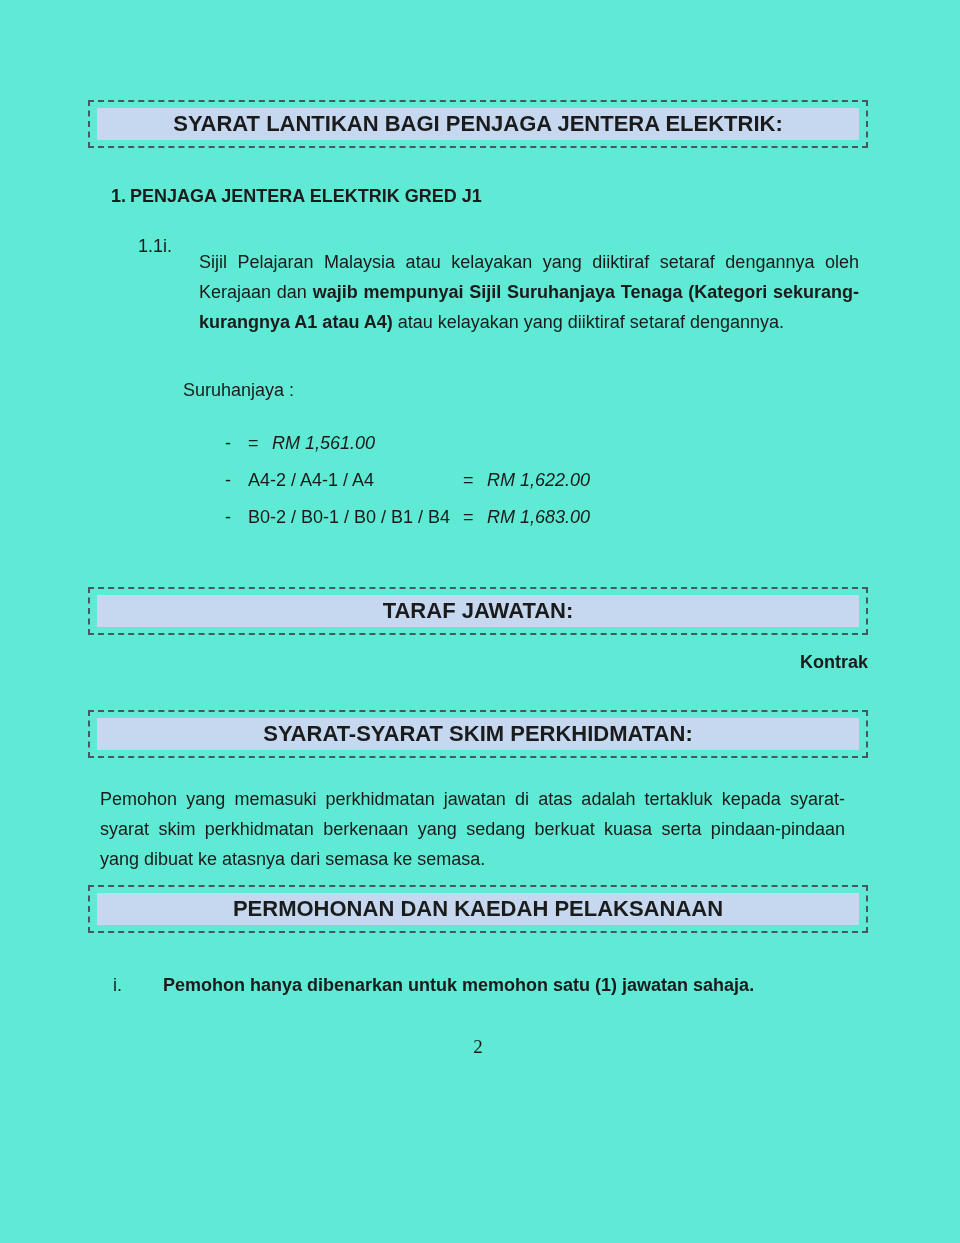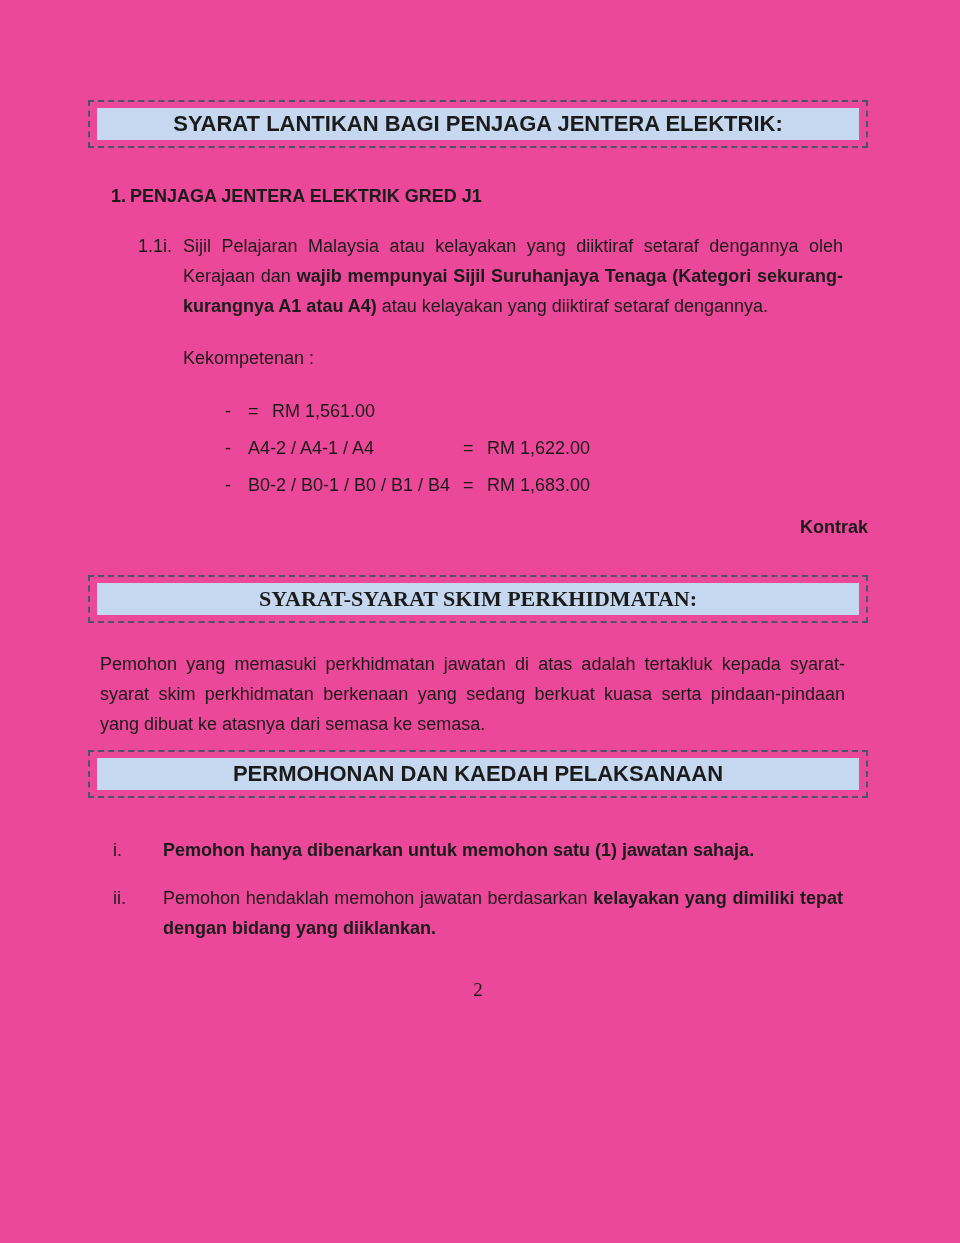--- a/index.html
+++ b/index.html
@@ -11,7 +11,7 @@
   .page{
     position:relative;
     width:960px;height:1243px;
-    background:#ec4899;
+    background:#5eead4;
     overflow:hidden;
     font-family:"Liberation Sans", sans-serif;
     color:var(--ink);

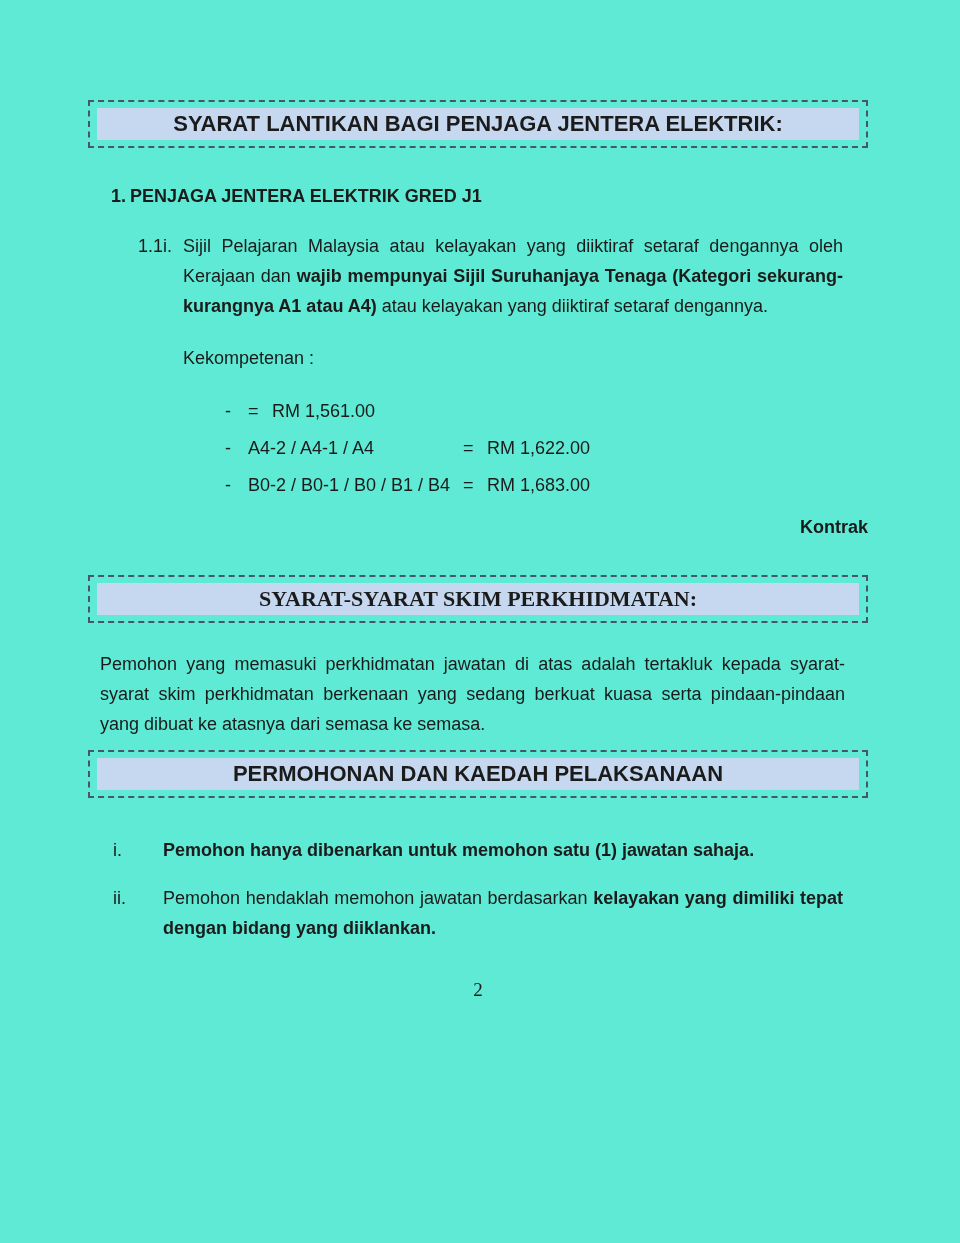--- a/index.html
+++ b/index.html
@@ -124,7 +124,7 @@
   <div class="clause">
     <span class="cnum">1.1</span>
     <span class="croman">i.</span>
-    <p class="cbody" style="margin:0"><span>Sijil Pelajaran Malaysia atau kelayakan yang diiktiraf setaraf dengannya oleh Kerajaan dan </span><b>wajib mempunyai Sijil Suruhanjaya Tenaga (Kategori sekurang-kurangnya A1 atau A4)</b><span> atau kelayakan yang diiktiraf setaraf dengannya.</span></p>
+    <p class="cbody" style="margin:16px"><span>Sijil Pelajaran Malaysia atau kelayakan yang diiktiraf setaraf dengannya oleh Kerajaan dan </span><b>wajib mempunyai Sijil Suruhanjaya Tenaga (Kategori sekurang-kurangnya A1 atau A4)</b><span> atau kelayakan yang diiktiraf setaraf dengannya.</span></p>
   </div>
 
   <div class="gaji">

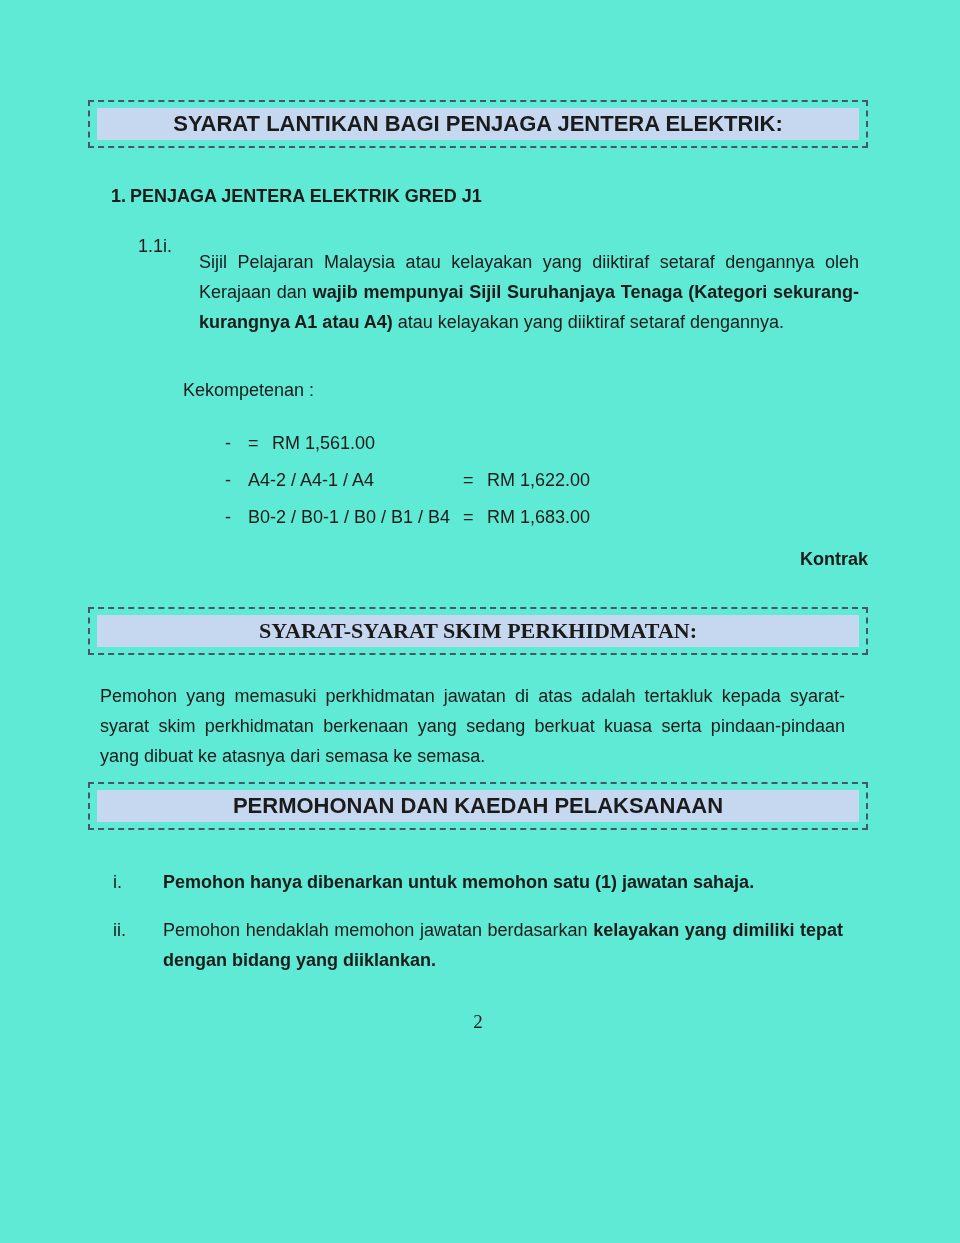--- a/index.html
+++ b/index.html
@@ -128,7 +128,7 @@
   </div>
 
   <div class="gaji">
-    <div>Kekompetenan :</div>
+    <div>Suruhanjaya :</div>
   </div>
 
   <div class="salary">

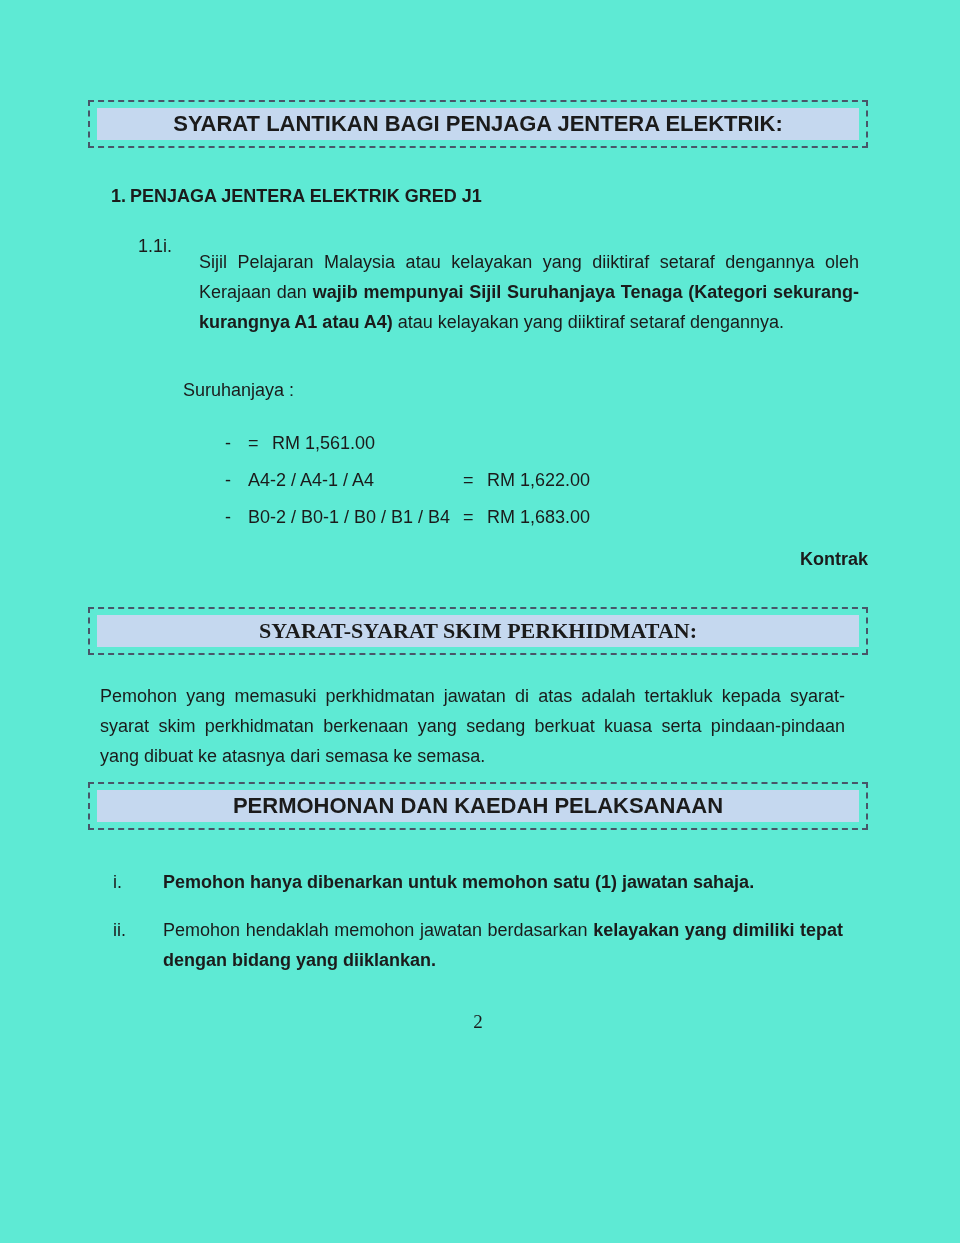--- a/index.html
+++ b/index.html
@@ -72,7 +72,7 @@
   .salary-row .bul{width:23px;flex:none;}
   .salary-row .cat{width:215px;flex:none;}
   .salary-row .eq{width:24px;flex:none;}
-  .salary-row .amt{flex:none;}
+  .salary-row .amt{flex:none;font-style:italic;}
 
   .kontrak{
     width:780px;margin:16px 0 0 88px;

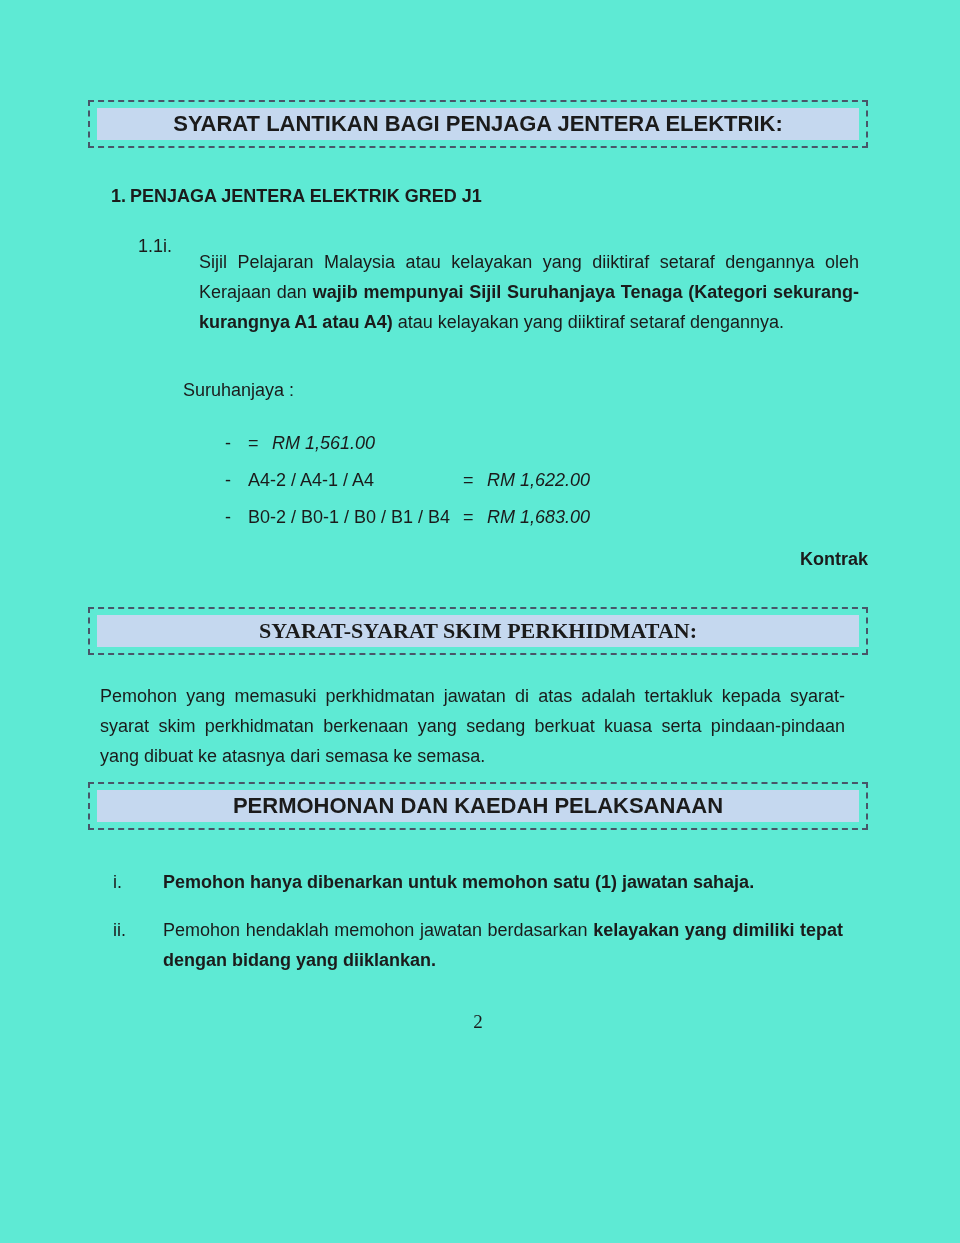--- a/index.html
+++ b/index.html
@@ -151,6 +151,9 @@
     </div>
   </div>
 
+  <div class="hbox box-taraf">
+    <div class="hfill">TARAF JAWATAN:</div>
+  </div>
   <div class="kontrak">Kontrak</div>
 
   <div class="hbox box-skim">

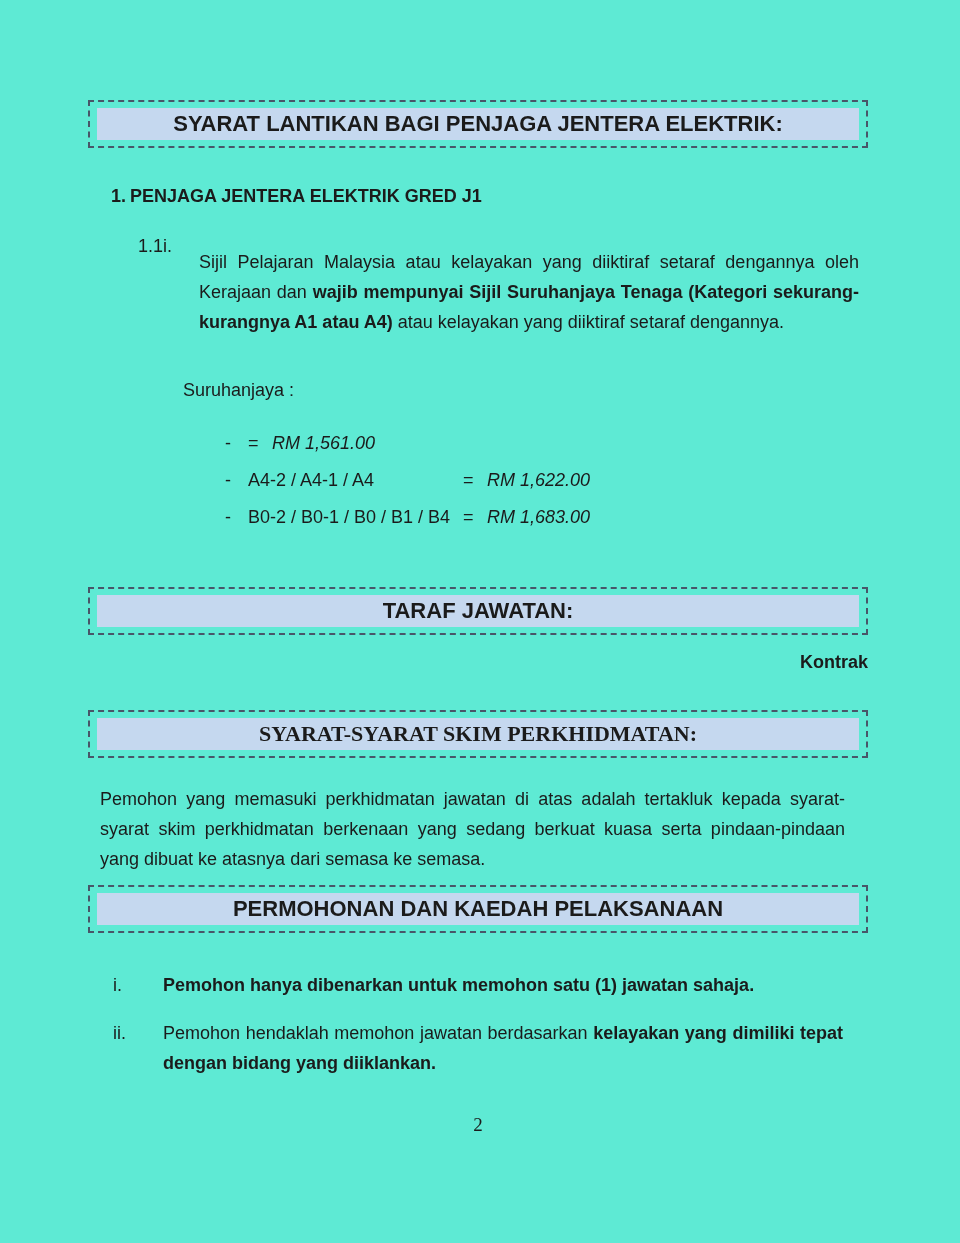--- a/index.html
+++ b/index.html
@@ -34,7 +34,7 @@
   }
   .box1{margin-top:100px;}
   .box-taraf{margin-top:55px;}
-  .box-skim{margin-top:37px;font-family:Liberation Serif, serif;}
+  .box-skim{margin-top:37px;}
   .box-permohonan{margin-top:11px;}
 
   

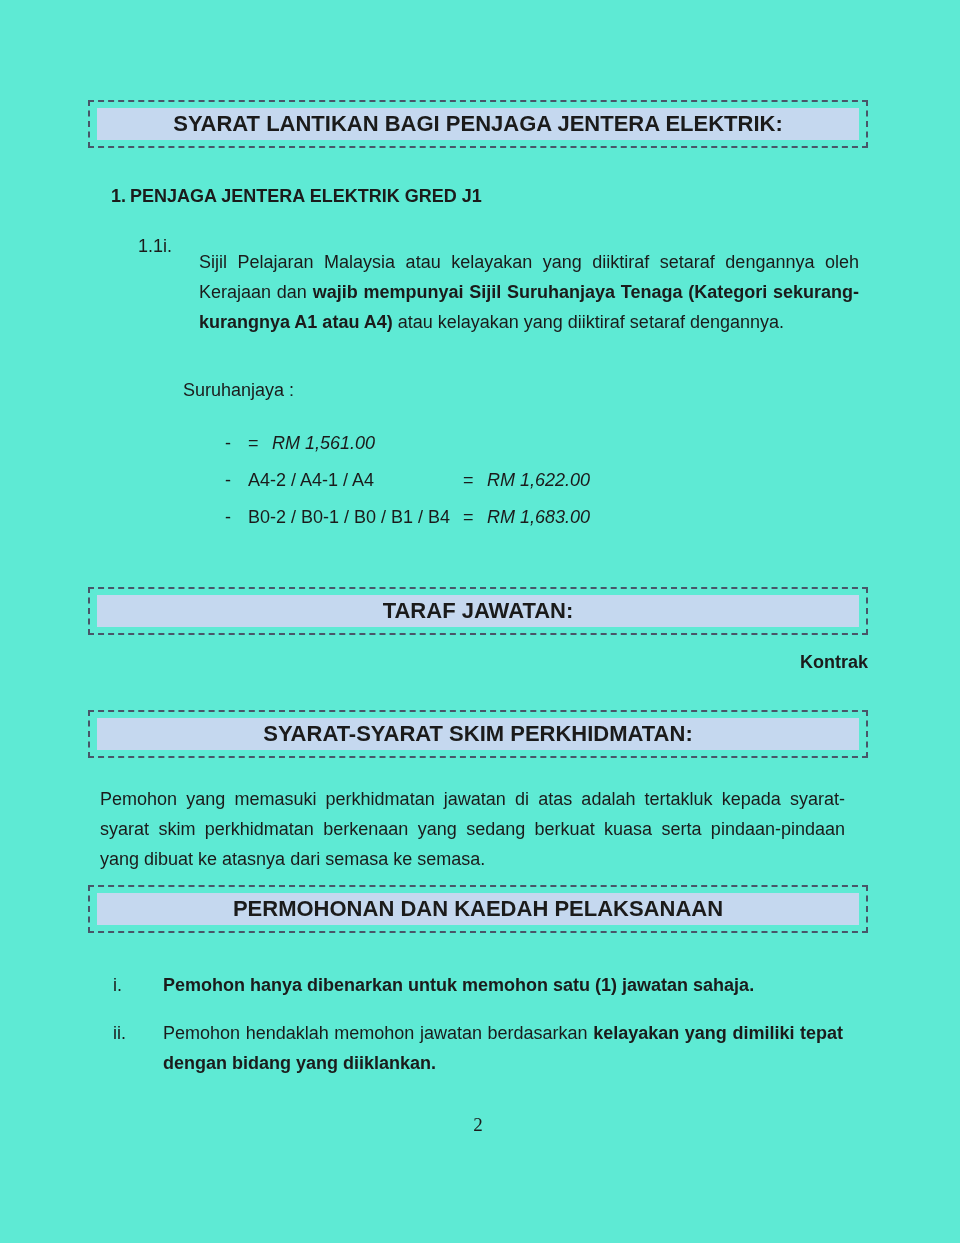--- a/index.html
+++ b/index.html
@@ -170,10 +170,6 @@
     <p class="itext" style="margin:0"><b>Pemohon hanya dibenarkan untuk memohon satu (1) jawatan sahaja.</b></p>
   </div>
 
-  <div class="roman-item item-ii">
-    <span class="roman">ii.</span>
-    <p class="itext" style="margin:0"><span>Pemohon hendaklah memohon jawatan berdasarkan </span><b>kelayakan yang dimiliki tepat dengan bidang yang diiklankan.</b></p>
-  </div>
 
   <div class="page-number">2</div>
 

